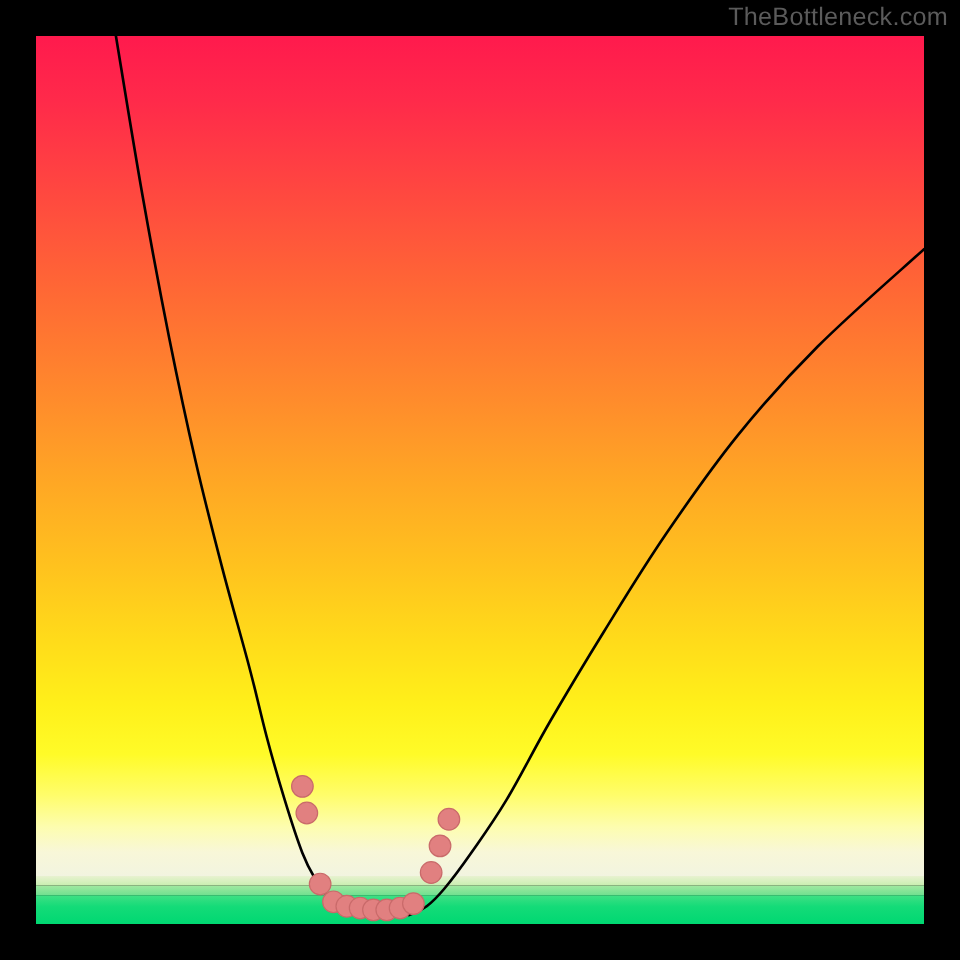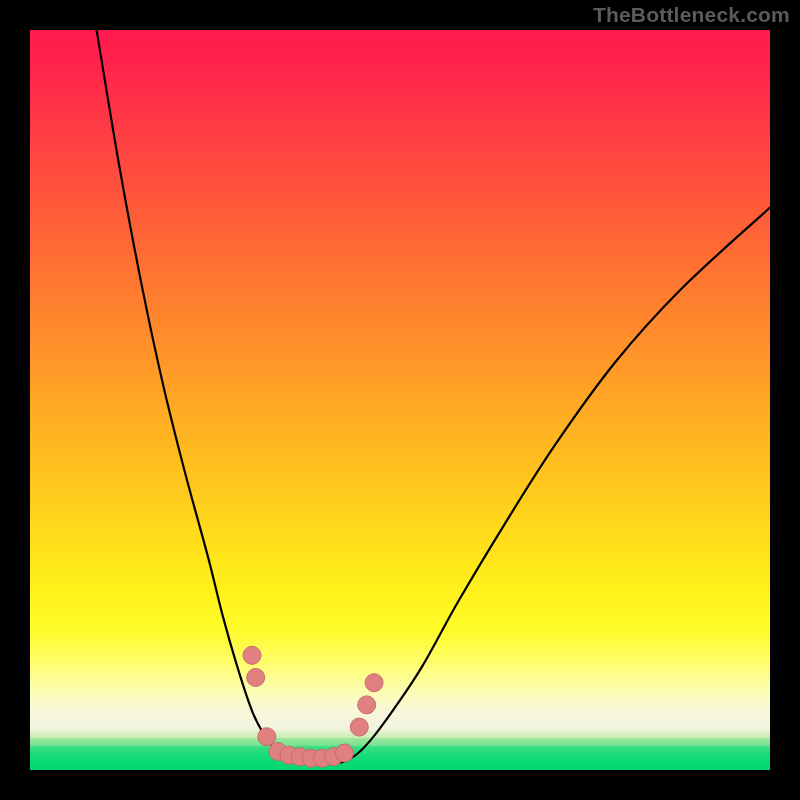--- a/index.html
+++ b/index.html
@@ -83,7 +83,7 @@
     color: #5b5b5b;
     font-size: 21px;
     letter-spacing: 0.2px;
-    font-weight: 700;
+    font-weight: 400;
   }
 </style>
 </head>

